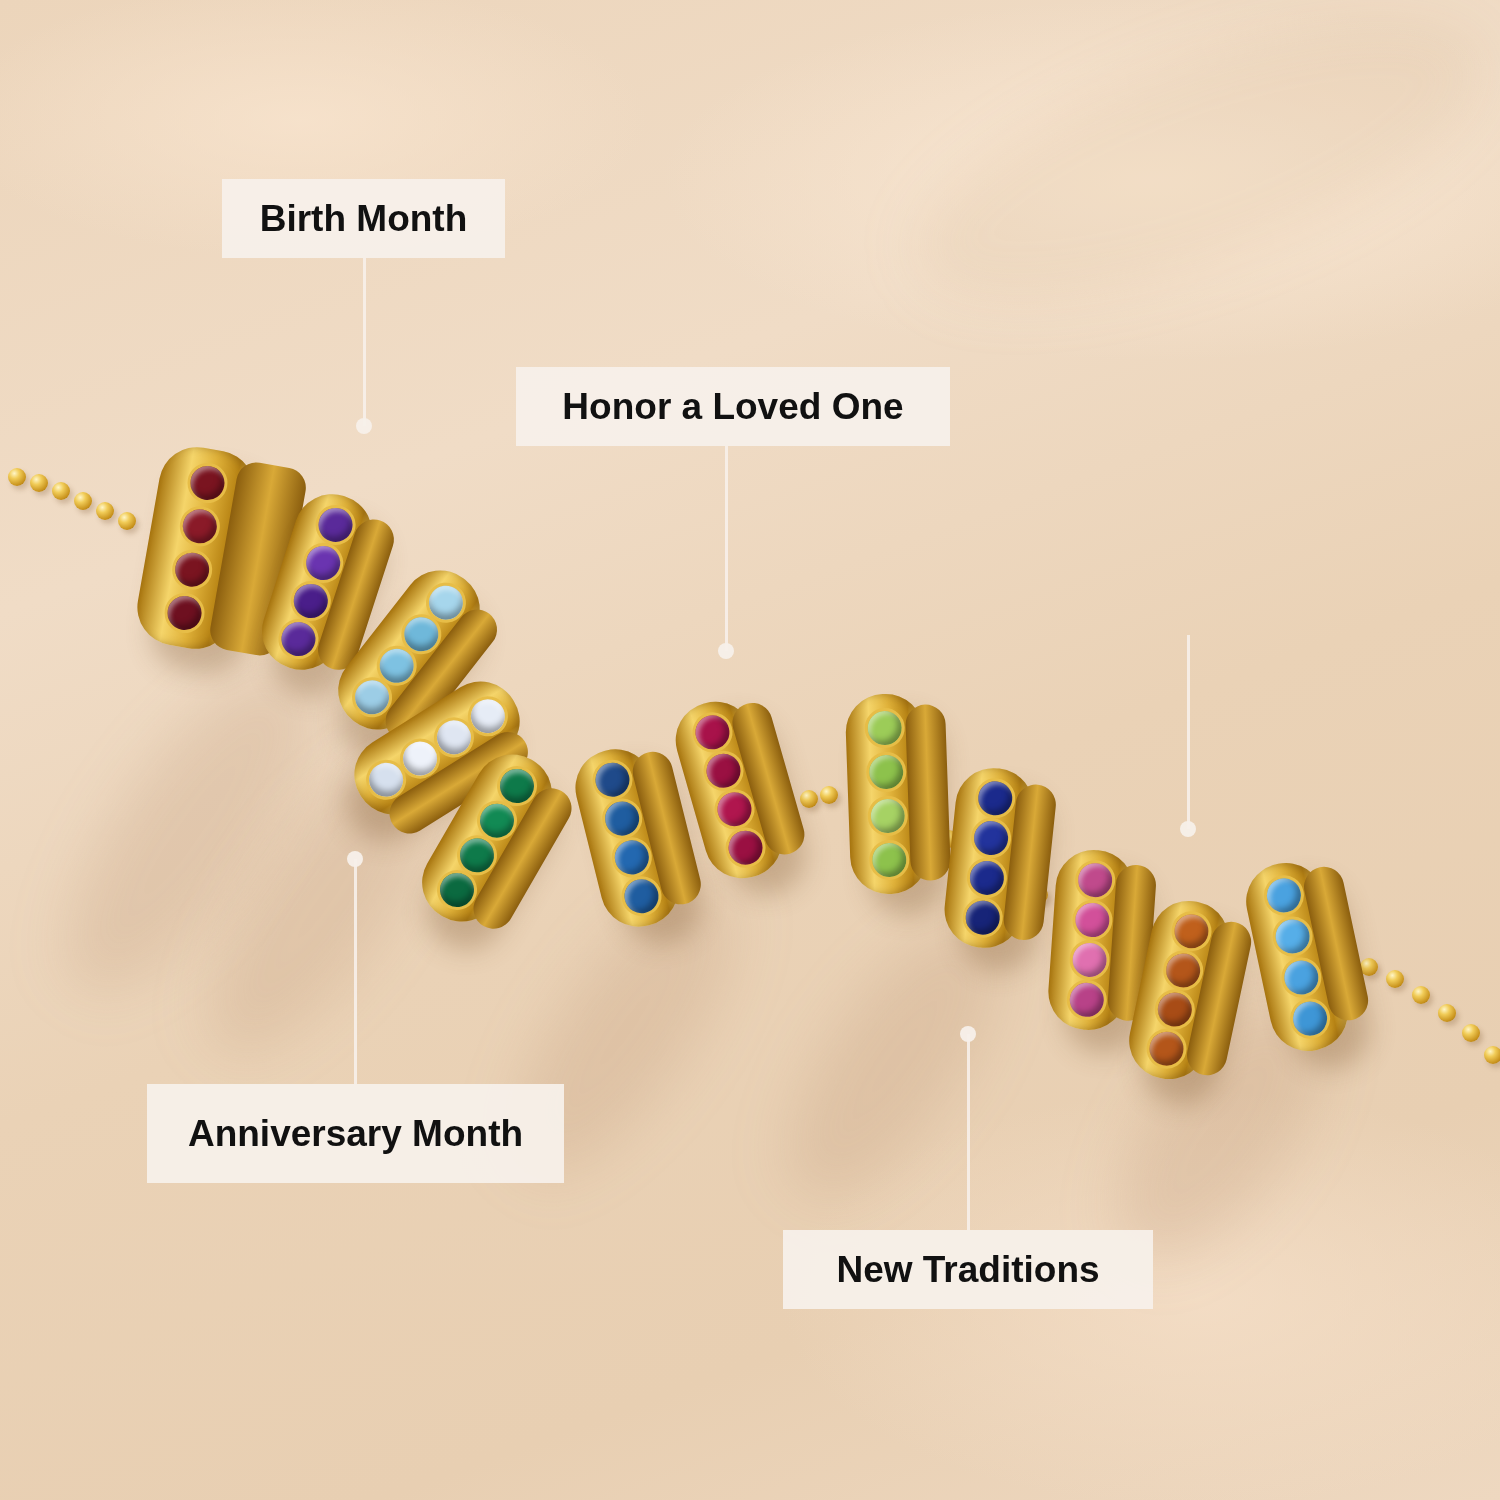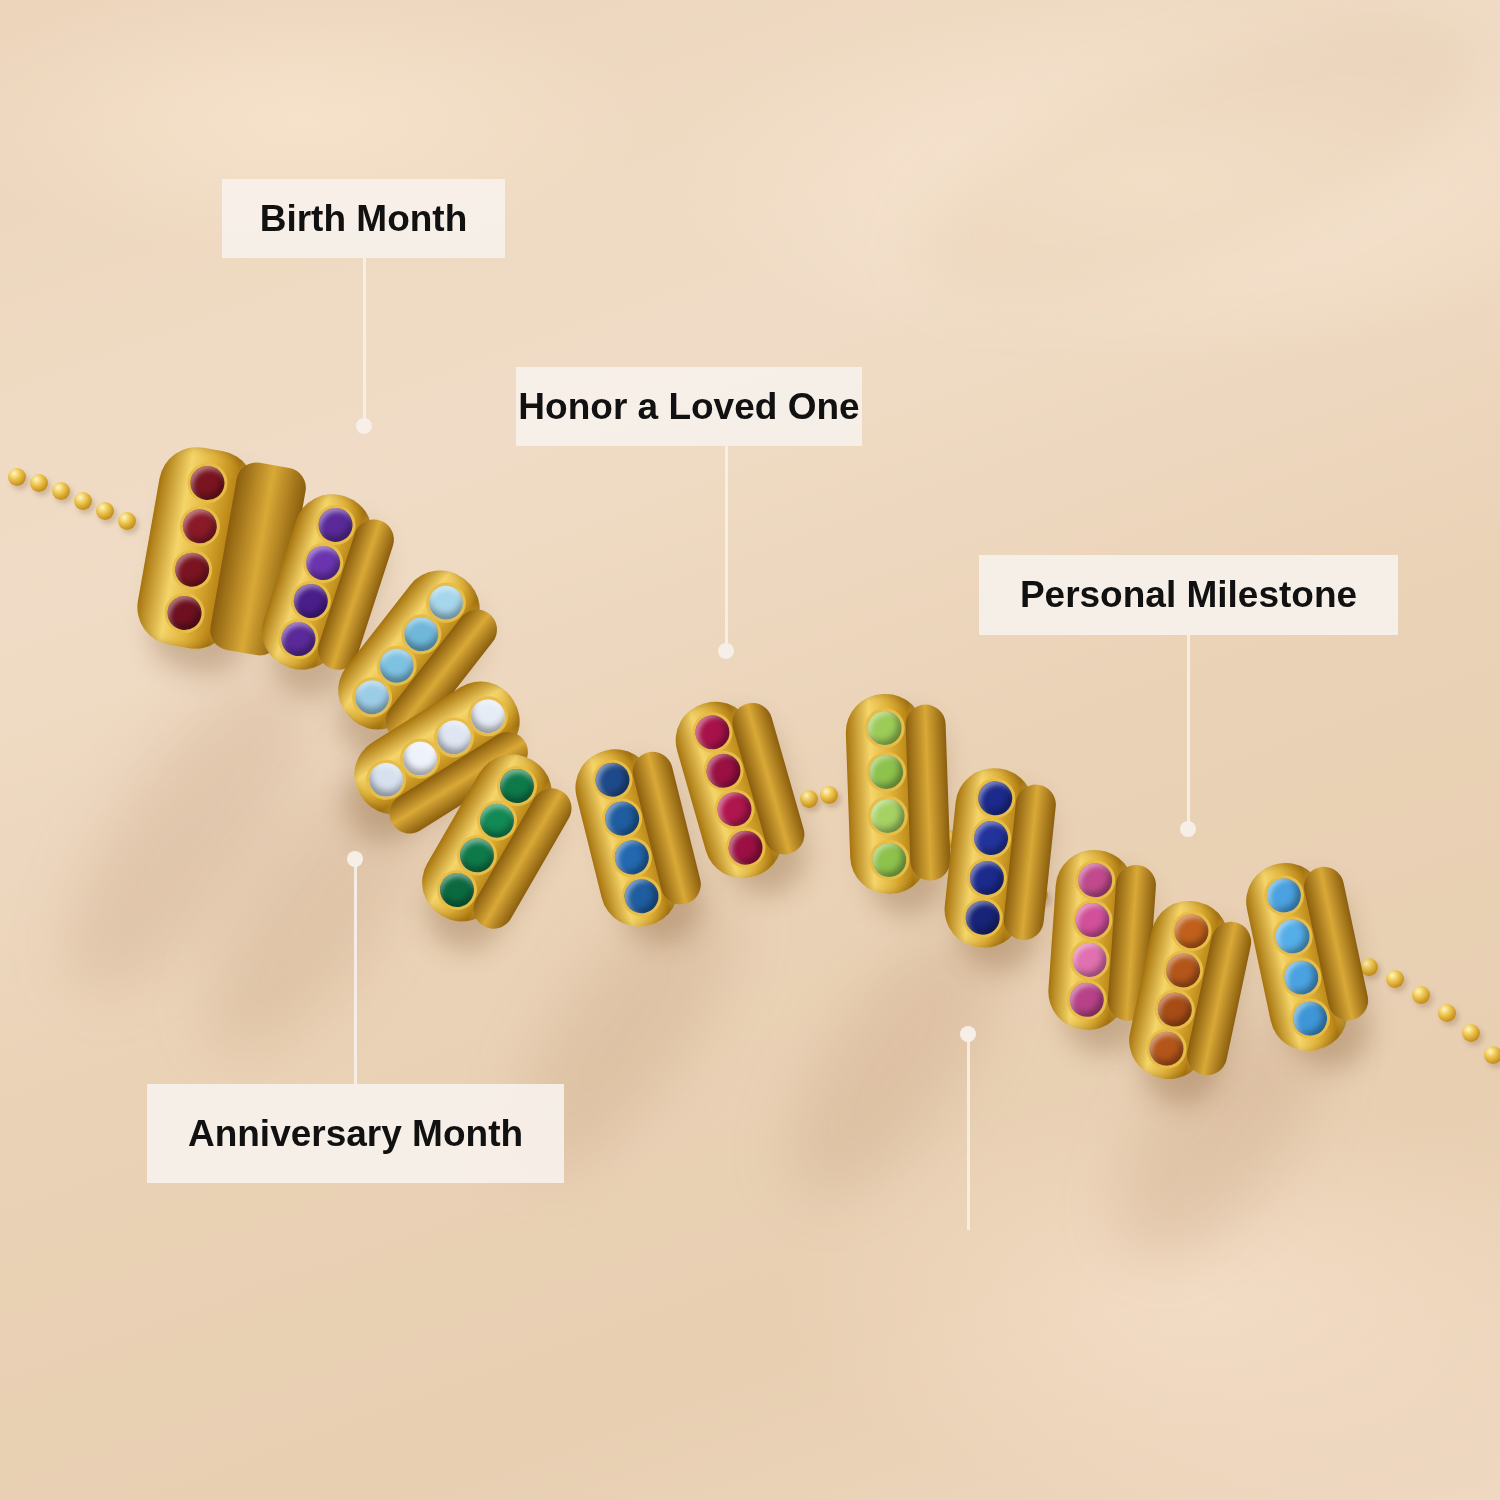--- a/index.html
+++ b/index.html
@@ -192,7 +192,7 @@
   <div class="line" style="left:363px;top:258px;height:168px;"></div>
   <div class="dot" style="left:364px;top:426px;"></div>
 
-  <div class="label" style="left:516px;top:367px;width:346px;height:79px;">Honor a Loved One</div>
+  <div class="label" style="left:516px;top:367px;width:434px;height:79px;">Honor a Loved One</div>
   <div class="line" style="left:725px;top:446px;height:205px;"></div>
   <div class="dot" style="left:726px;top:651px;"></div>
 

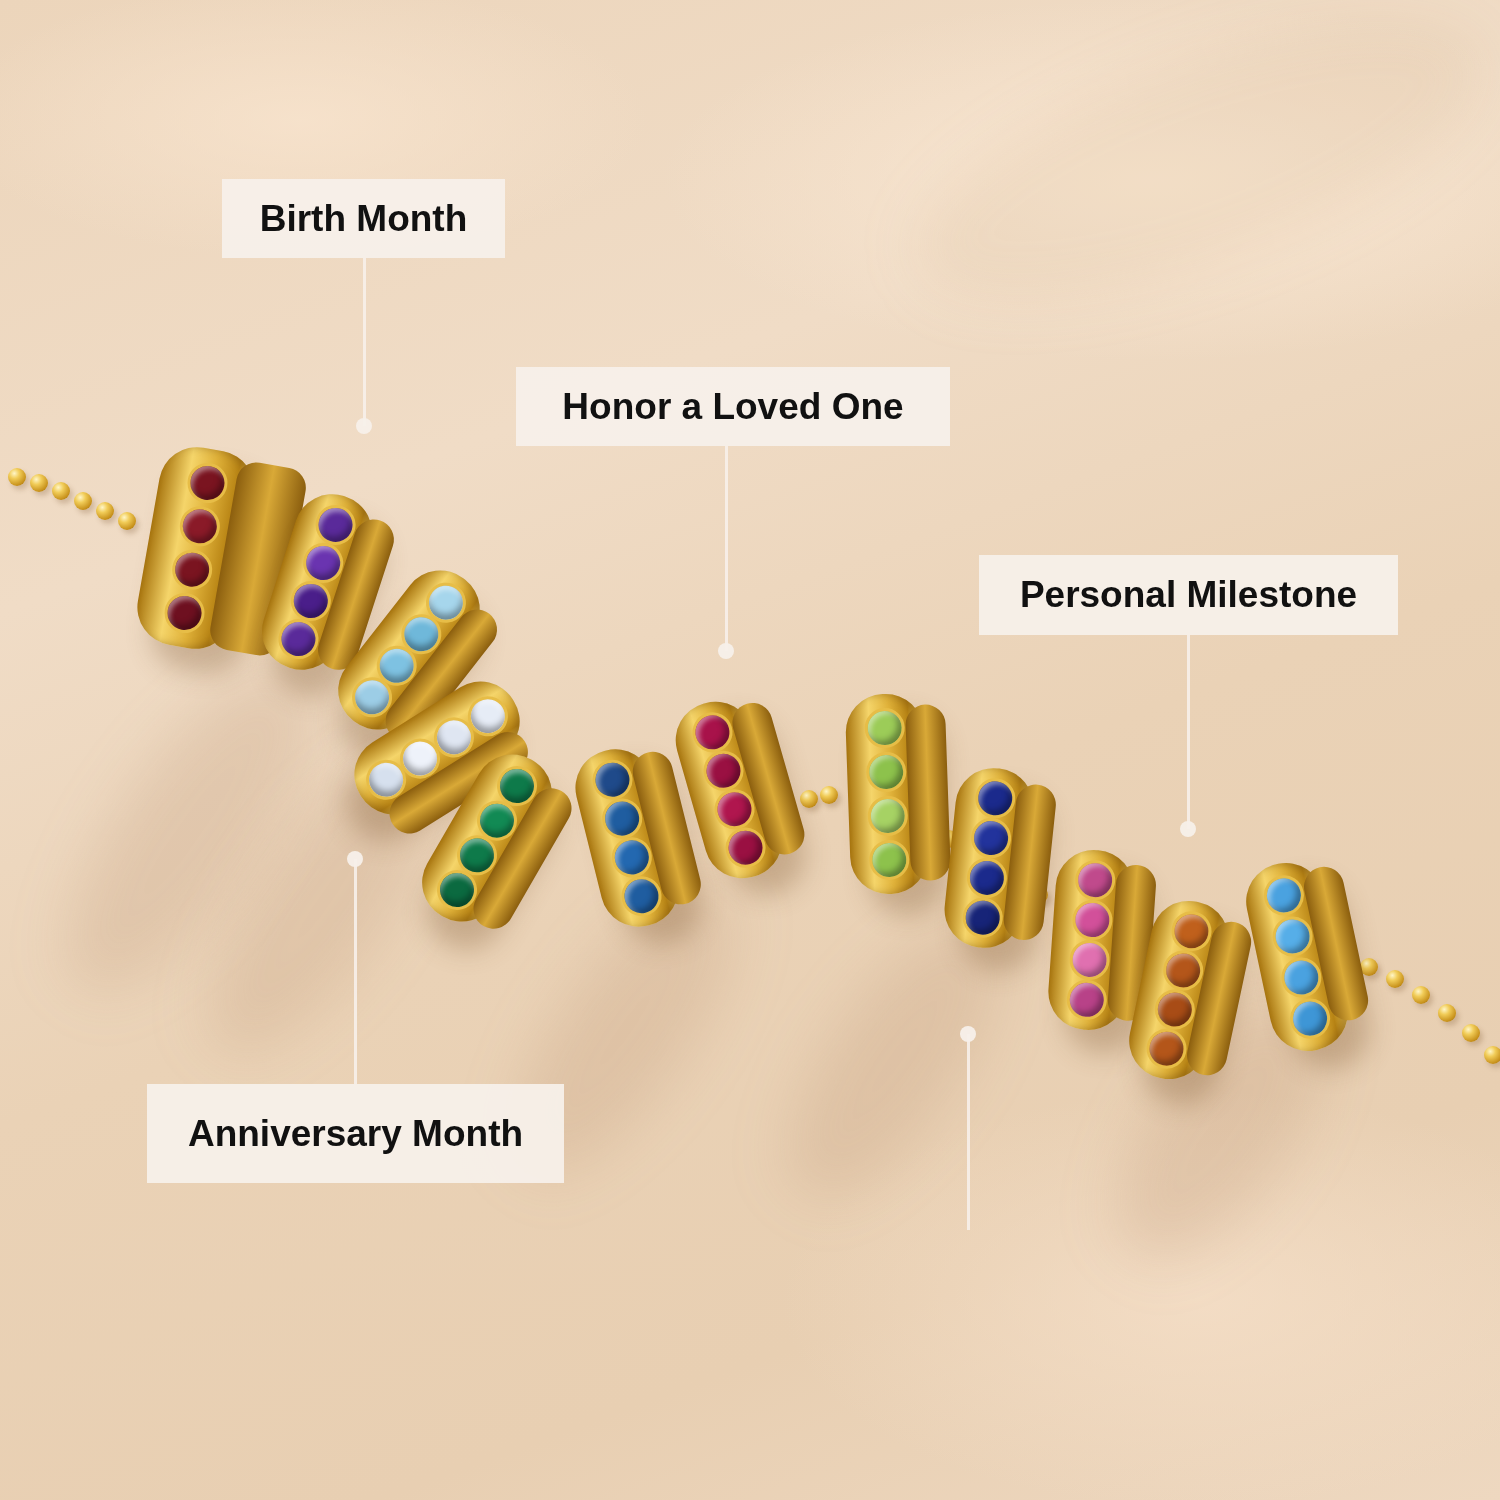--- a/index.html
+++ b/index.html
@@ -196,7 +196,6 @@
   <div class="line" style="left:725px;top:446px;height:205px;"></div>
   <div class="dot" style="left:726px;top:651px;"></div>
 
-  <div class="label" style="left:979px;top:555px;width:419px;height:80px;">Personal Milestone</div>
   <div class="line" style="left:1187px;top:635px;height:194px;"></div>
   <div class="dot" style="left:1188px;top:829px;"></div>
 

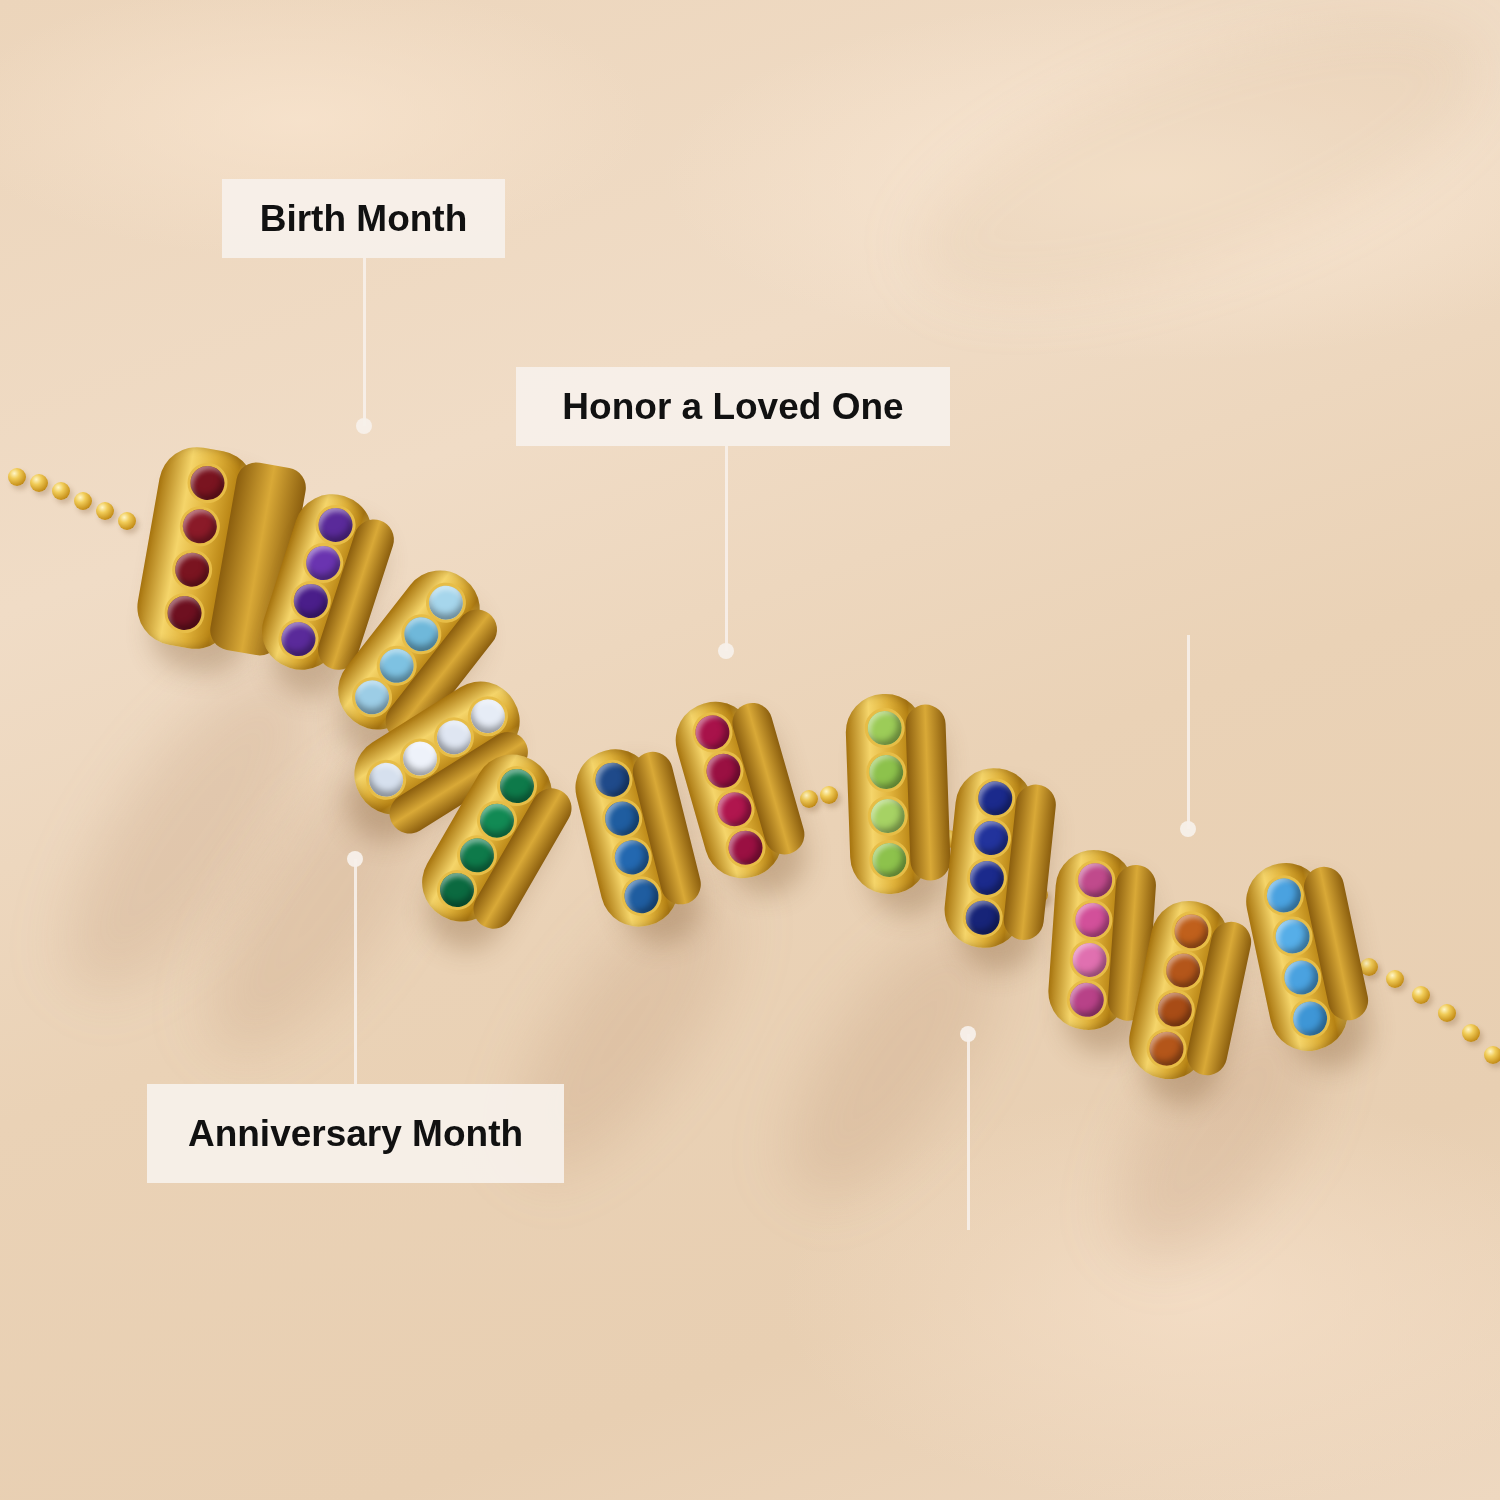--- a/index.html
+++ b/index.html
@@ -205,6 +205,7 @@
 
   <div class="dot" style="left:968px;top:1034px;"></div>
   <div class="line" style="left:967px;top:1034px;height:196px;"></div>
+  <div class="label" style="left:783px;top:1230px;width:370px;height:79px;">New Traditions</div>
 
 </div>
 

